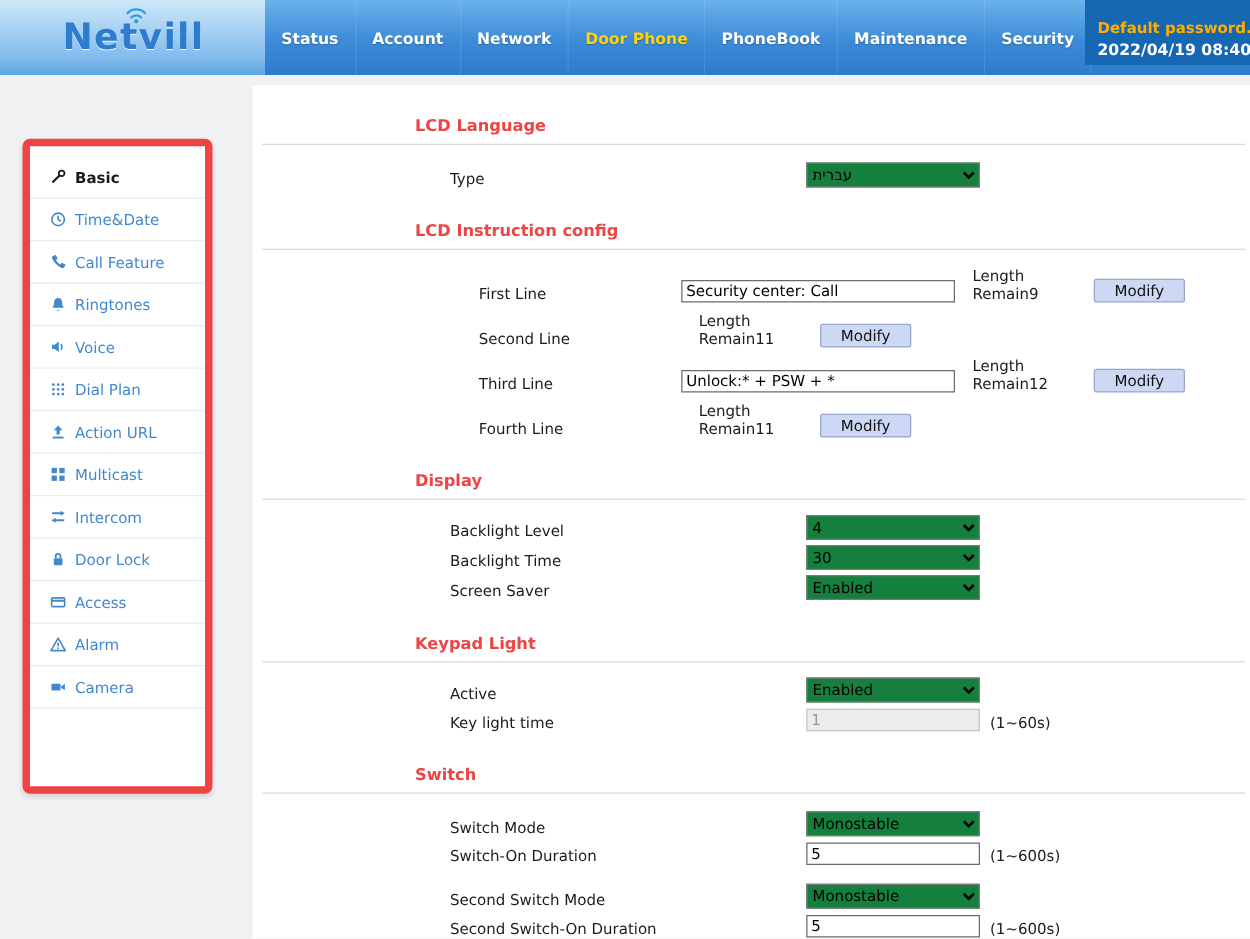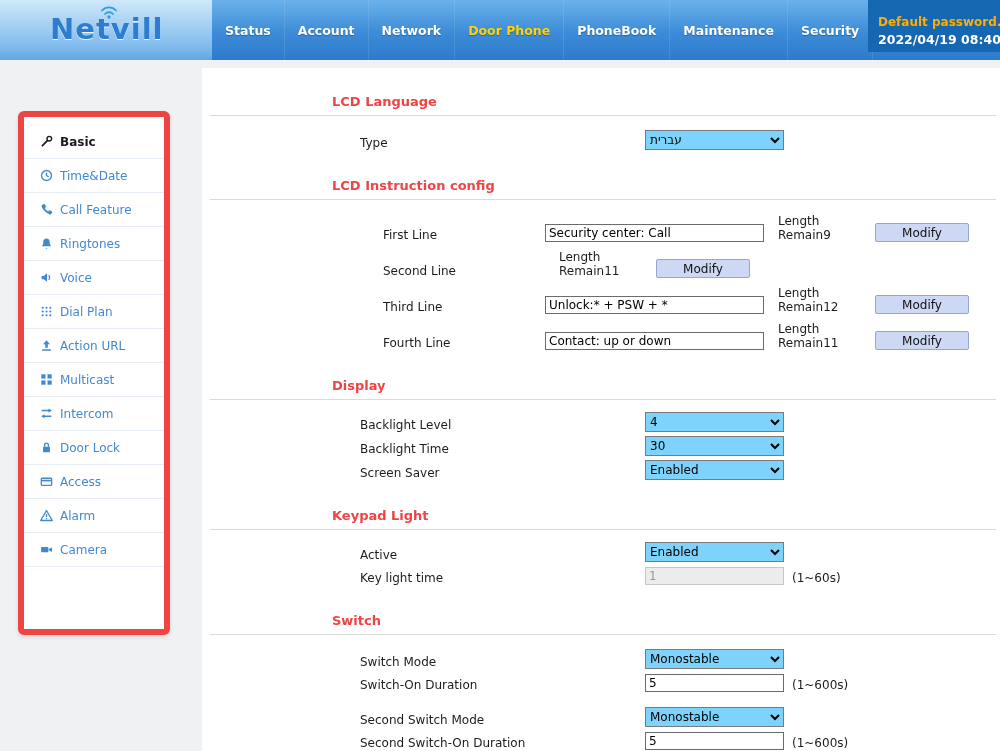--- a/index.html
+++ b/index.html
@@ -48,7 +48,7 @@
   .r.instr .lbl { width:162px; }
   .lbl { color:#1c1c1c; font-size:12px; }
 
-  .sel { width:139px; height:20px; font-size:12px; font-family:inherit; border:1px solid #7a7a7a; background:#7dd3fc; }
+  .sel { width:139px; height:20px; font-size:12px; font-family:inherit; border:1px solid #7a7a7a; background:#15803d; }
   .txt { width:219px; height:18px; font-size:12px; font-family:inherit; border:1px solid #6b6b6b; padding:0 3px; }
   .txt.short { width:139px; }
   .txt.dis { background:#ececec; color:#999; border:1px solid #c6c6c6; }

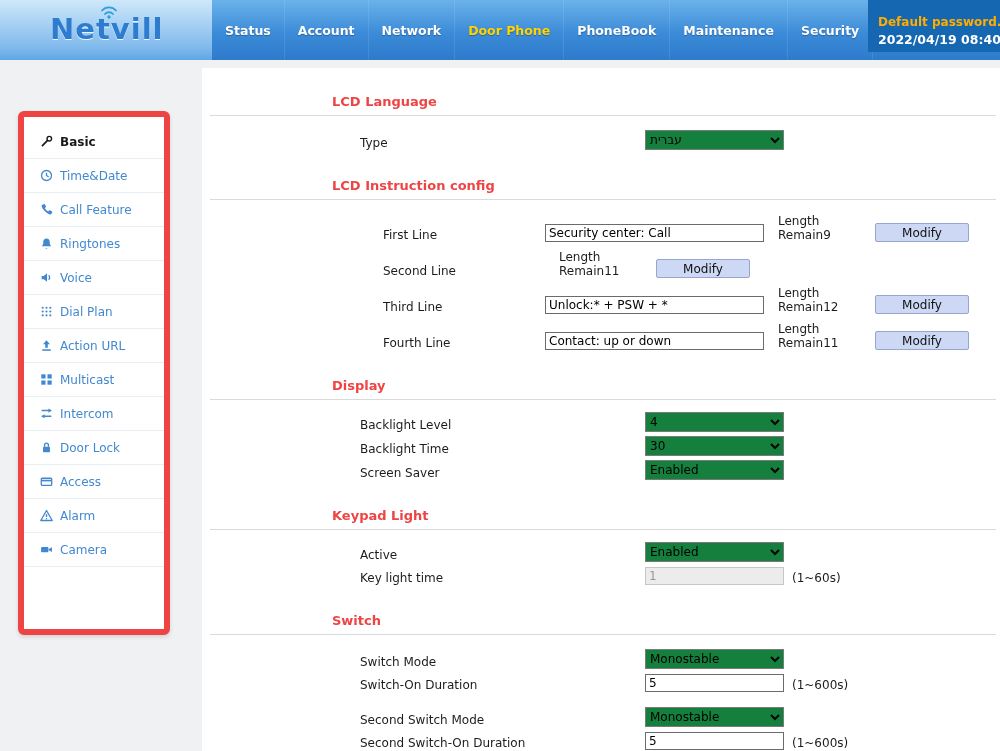--- a/index.html
+++ b/index.html
@@ -53,7 +53,7 @@
   .txt.short { width:139px; }
   .txt.dis { background:#ececec; color:#999; border:1px solid #c6c6c6; }
   .remain { margin-left:14px; width:97px; font-size:12px; }
-  .modify { width:94px; height:19px; font-size:12px; font-family:inherit; background:#ccd8f4;
+  .modify { width:73px; height:19px; font-size:12px; font-family:inherit; background:#ccd8f4;
             border:1px solid #97a5cf; border-radius:2px; color:#111; cursor:pointer; }
   .note { margin-left:8px; font-size:12px; }
 

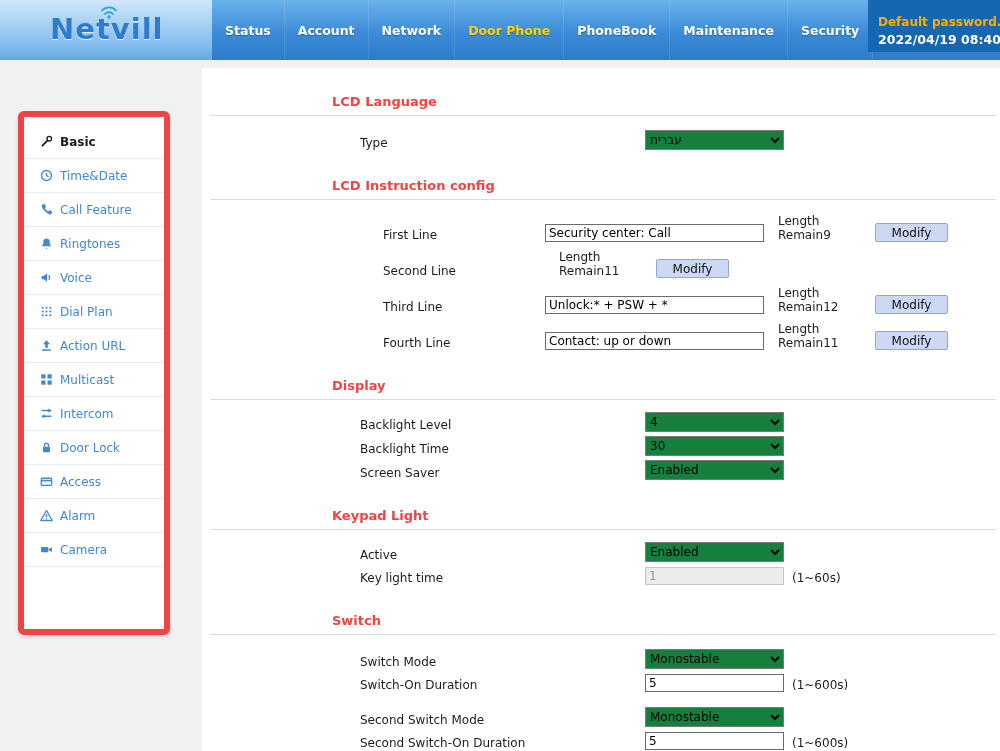--- a/index.html
+++ b/index.html
@@ -260,7 +260,6 @@
     </div>
     <div class="r instr mt8">
       <span class="lbl">Fourth Line</span>
-      <input class="txt" type="text" value="Contact: up or down" style="">
       <span class="remain">Length Remain11</span>
       <button class="modify">Modify</button>
     </div>

